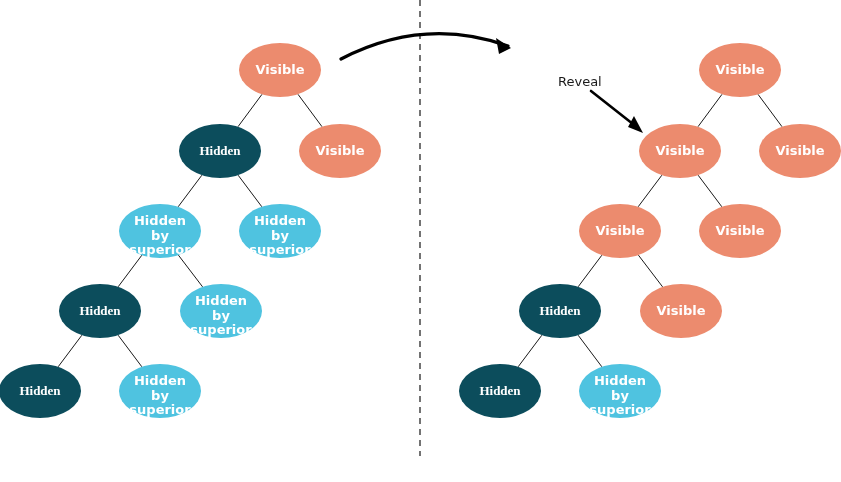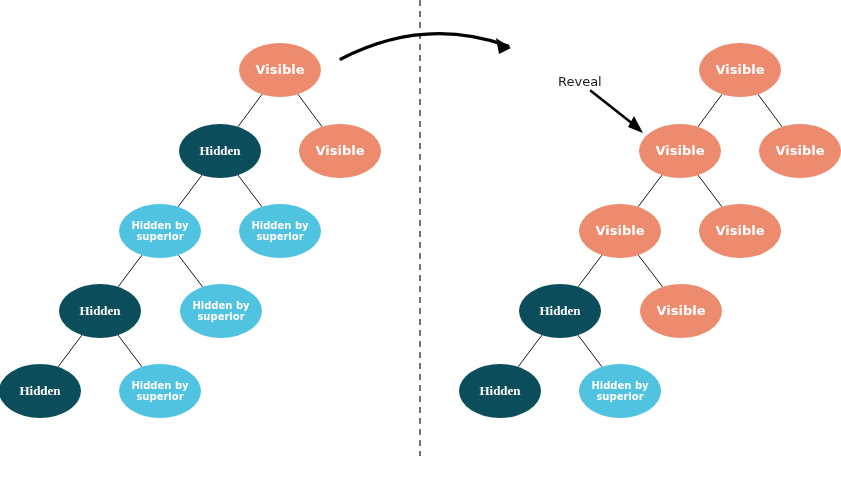--- a/index.html
+++ b/index.html
@@ -49,7 +49,7 @@
   .node.teal   { background: #0c4d5c; font-family: Liberation Serif, serif; }
   .node.sky    { background: #4fc3e0; }
   .node.one-line { font-size: 13px; }
-  .node.two-line { font-size: 10px; }
+  .node.two-line { font-size: 13px; align-items: flex-end; }
   .reveal-label {
     position: absolute;
     color: #1a1a1a;

